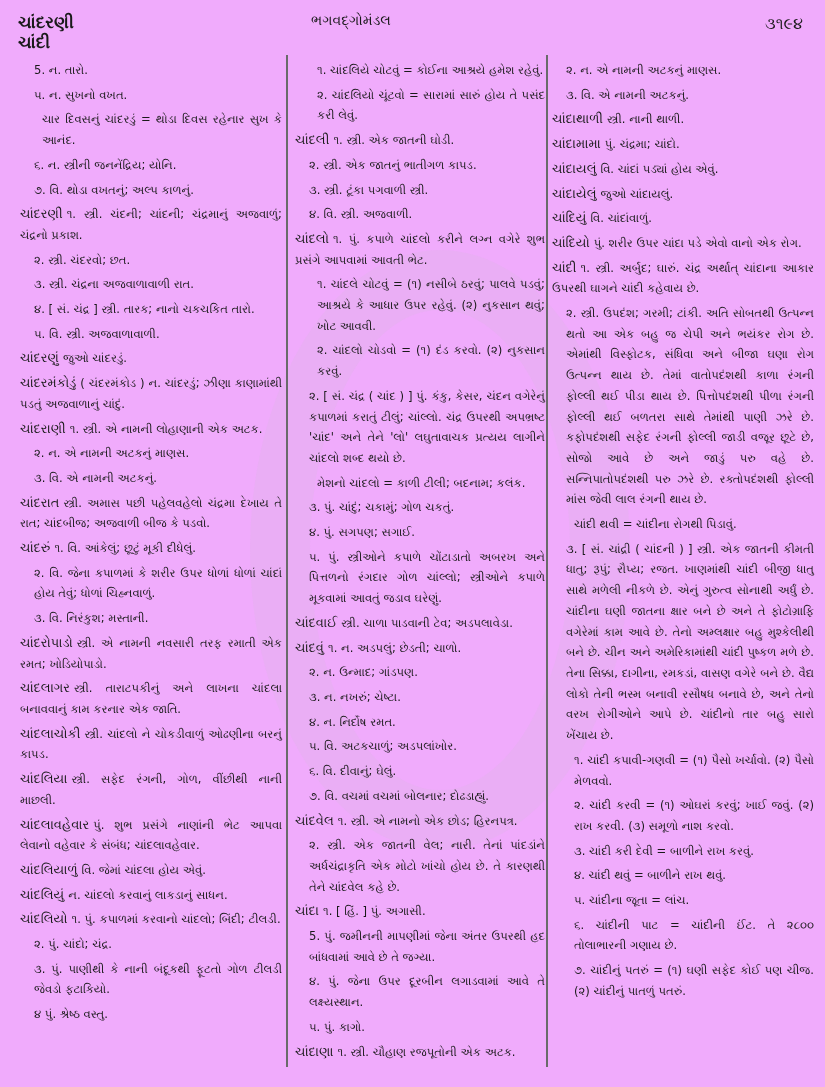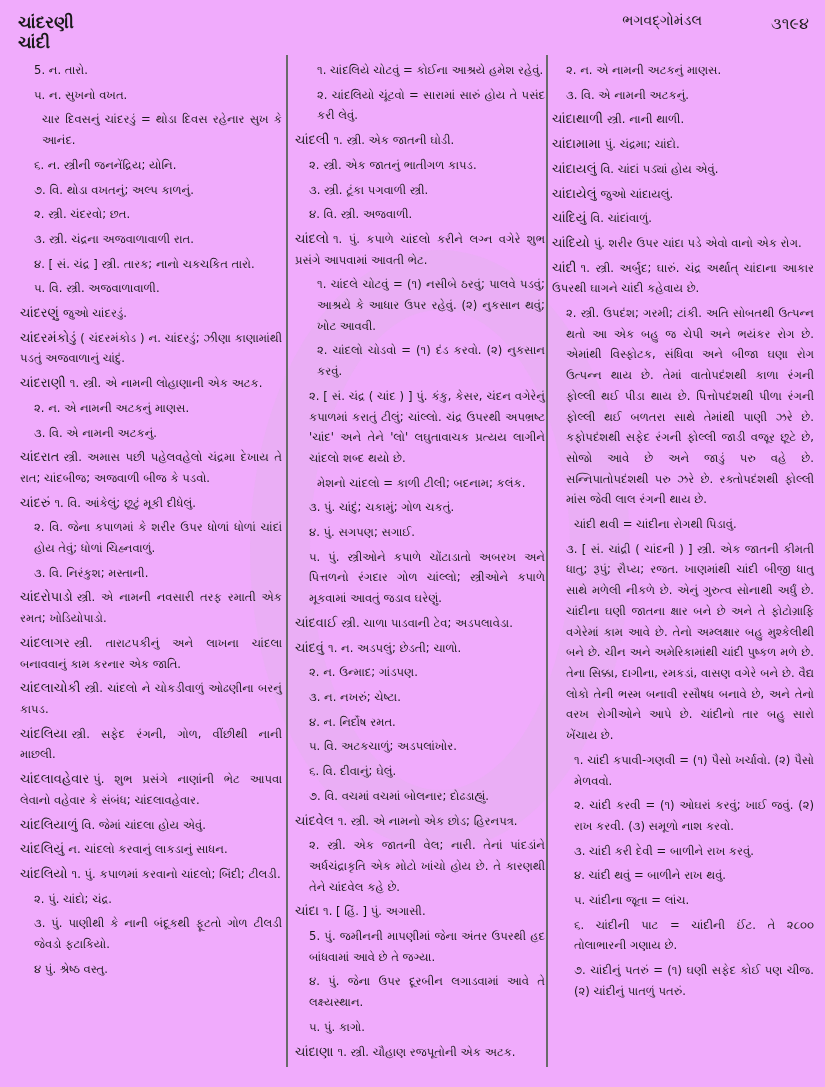--- a/index.html
+++ b/index.html
@@ -9,7 +9,7 @@
   .watermark { position:absolute; left:250px; top:250px; width:380px; height:600px;
                border-radius:50%; border:60px solid rgba(200,200,200,0.12); box-sizing:border-box; }
   .hdr-left { position:absolute; left:18px; top:12px; font-weight:bold; font-size:17px; line-height:20px; }
-  .hdr-center { position:absolute; left:0; width:702px; top:12px; text-align:right; font-size:14px; }
+  .hdr-center { position:absolute; left:0; width:702px; top:12px; text-align:center; font-size:14px; }
   .hdr-right { position:absolute; right:16px; top:14px; font-size:16px;margin-left:16px; }
   .col { position:absolute; top:60px; font-size:11.6px; line-height:20.7px; }
   .col1 { left:20px; width:262px; }

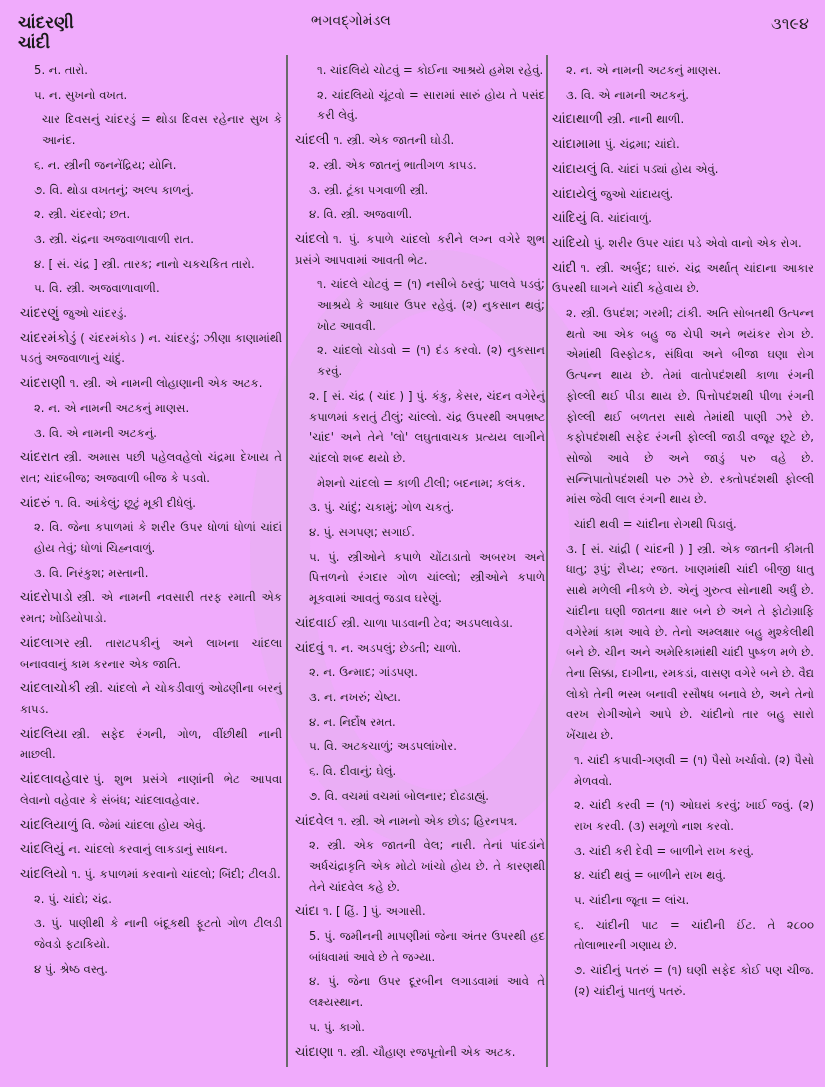--- a/index.html
+++ b/index.html
@@ -10,7 +10,7 @@
                border-radius:50%; border:60px solid rgba(200,200,200,0.12); box-sizing:border-box; }
   .hdr-left { position:absolute; left:18px; top:12px; font-weight:bold; font-size:17px; line-height:20px; }
   .hdr-center { position:absolute; left:0; width:702px; top:12px; text-align:center; font-size:14px; }
-  .hdr-right { position:absolute; right:16px; top:14px; font-size:16px;margin-left:16px; }
+  .hdr-right { position:absolute; right:22px; top:14px; font-size:16px;margin-left:16px; }
   .col { position:absolute; top:60px; font-size:11.6px; line-height:20.7px; }
   .col1 { left:20px; width:262px; }
   .col2 { left:295px; width:250px; }

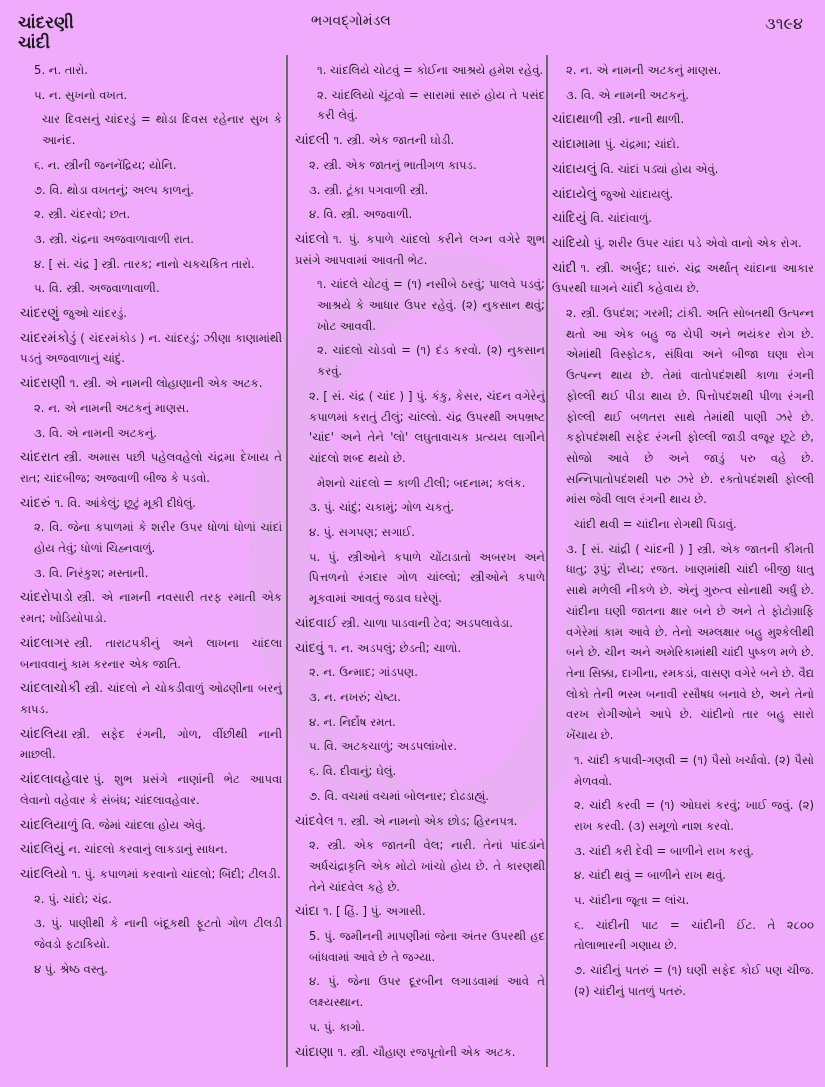--- a/index.html
+++ b/index.html
@@ -46,6 +46,7 @@
       <p class="entry idiom">ચાર દિવસનું ચાંદરડું = થોડા દિવસ રહેનાર સુખ કે આનંદ.</p>
       <p class="entry sense">૬. ન. સ્ત્રીની જનનેંદ્રિય; યોનિ.</p>
       <p class="entry sense">૭. વિ. થોડા વખતનું; અલ્પ કાળનું.</p>
+      <p class="entry"><span class="hw">ચાંદરણી</span><span>૧. સ્ત્રી. ચંદની; ચાંદની; ચંદ્રમાનું અજવાળું; ચંદ્રનો પ્રકાશ.</span></p>
       <p class="entry sense">૨. સ્ત્રી. ચંદરવો; છત.</p>
       <p class="entry sense">૩. સ્ત્રી. ચંદ્રના અજવાળાવાળી રાત.</p>
       <p class="entry sense">૪. [ સં. ચંદ્ર ] સ્ત્રી. તારક; નાનો ચકચકિત તારો.</p>

